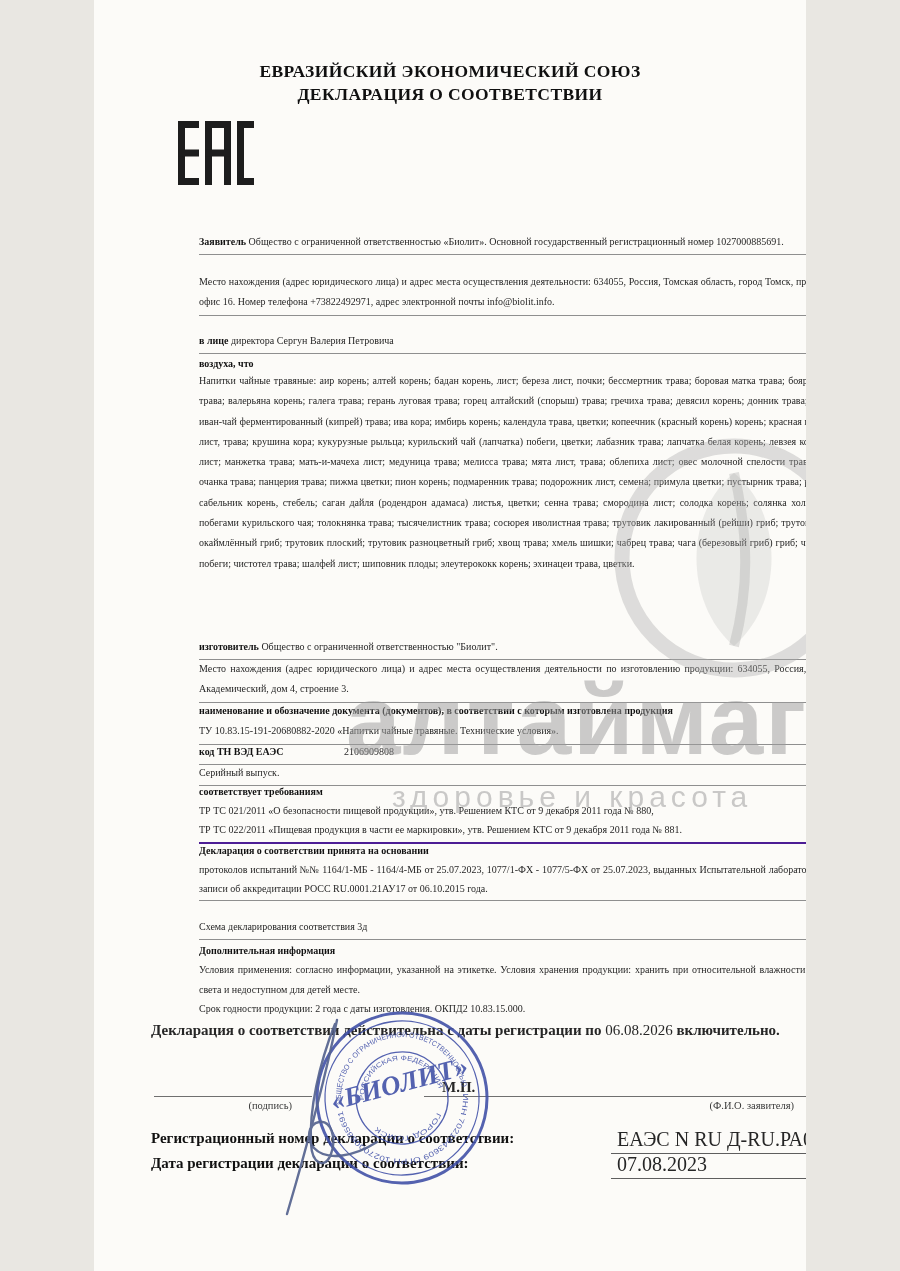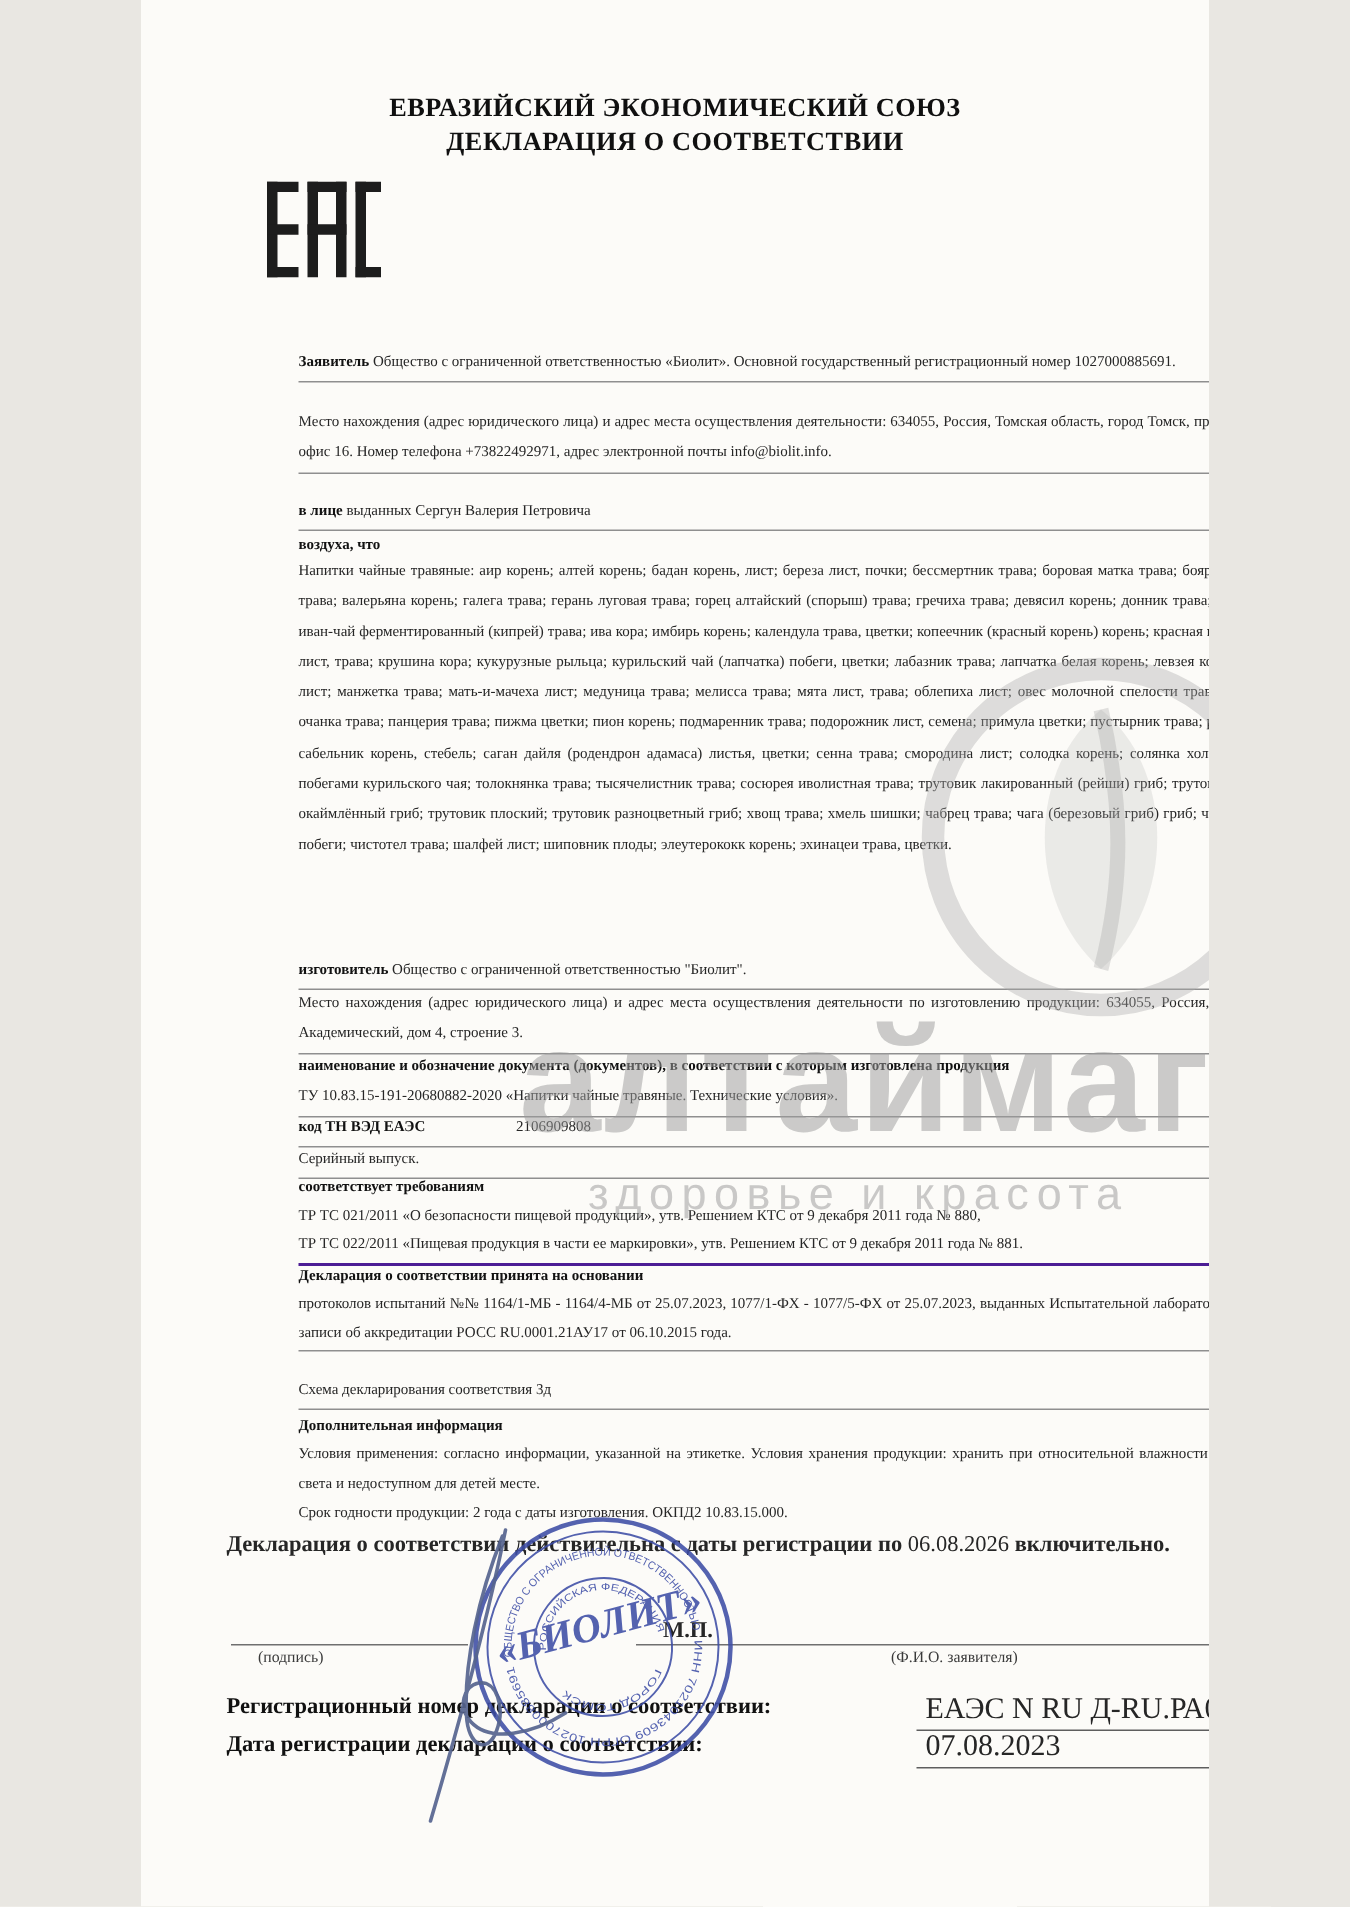--- a/index.html
+++ b/index.html
@@ -264,7 +264,7 @@
 
   <div class="sec ruled" style="top:331px">
     <b>в лице</b>
-    <span>выданных Сергун Валерия Петровича</span>
+    <span>директора Сергун Валерия Петровича</span>
   </div>
 
   <div class="sec" style="top:354px">

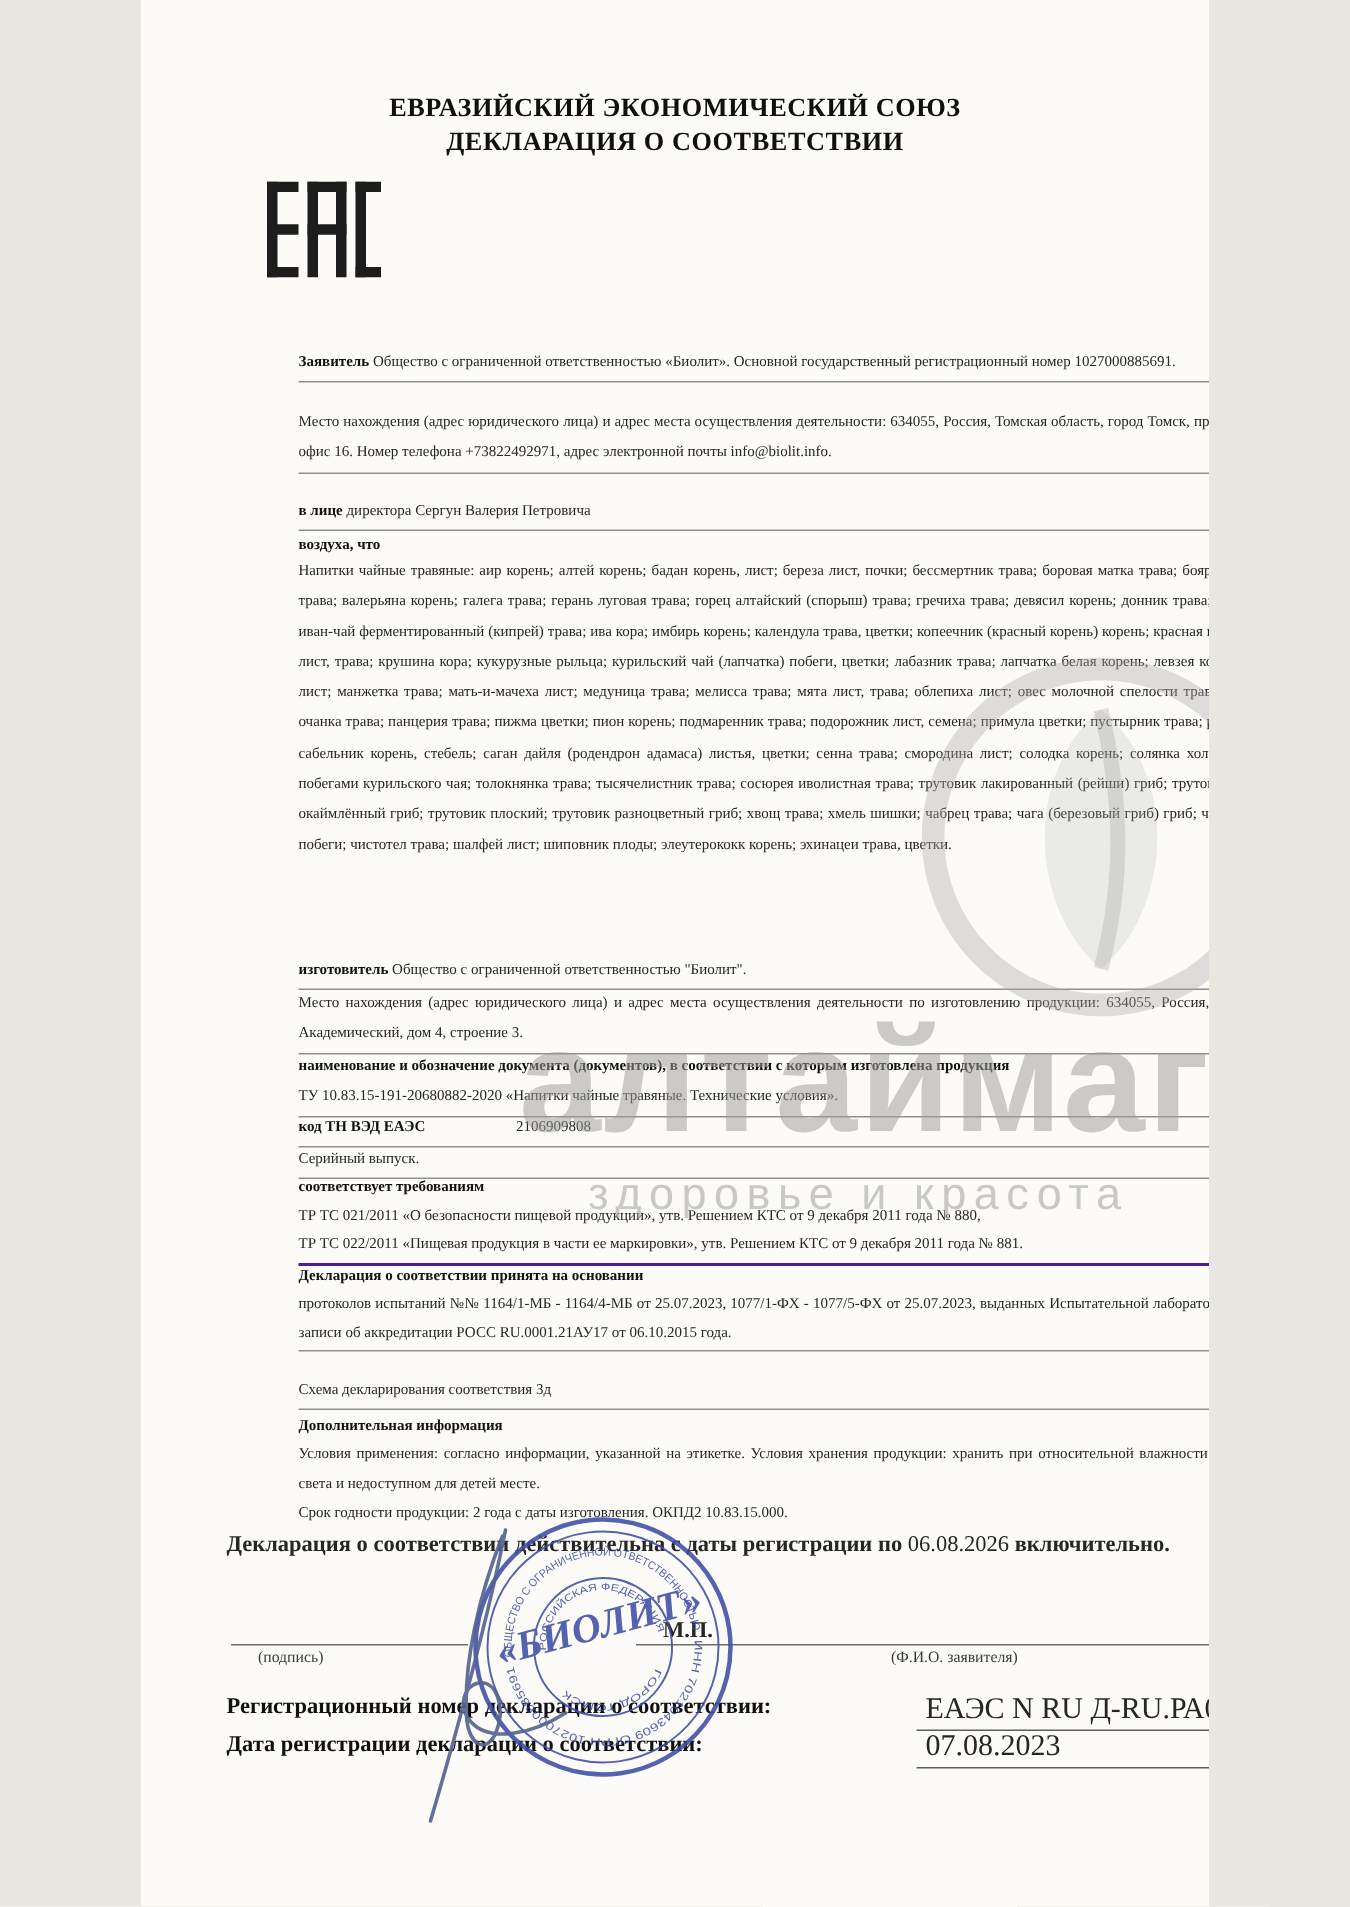--- a/index.html
+++ b/index.html
@@ -25,7 +25,7 @@
   
   .validity{position:absolute;left:57px;top:1022px;width:789px;font-size:15px;z-index:2;}
   .uline{position:absolute;border-bottom:1px solid #6f6f6f;height:0;z-index:2;}
-  .caption{position:absolute;font-size:10.5px;color:#3a3a3a;text-align:left;z-index:2;}
+  .caption{position:absolute;font-size:10.5px;color:#3a3a3a;text-align:right;z-index:2;}
   .name{position:absolute;left:455px;top:1075px;width:290px;text-align:center;font-size:15px;z-index:2;}
   .mp{position:absolute;left:348px;top:1079px;font-weight:bold;font-size:15px;z-index:2;}
   .reg-label{position:absolute;left:57px;font-weight:bold;font-size:15px;color:#111;z-index:2;}

